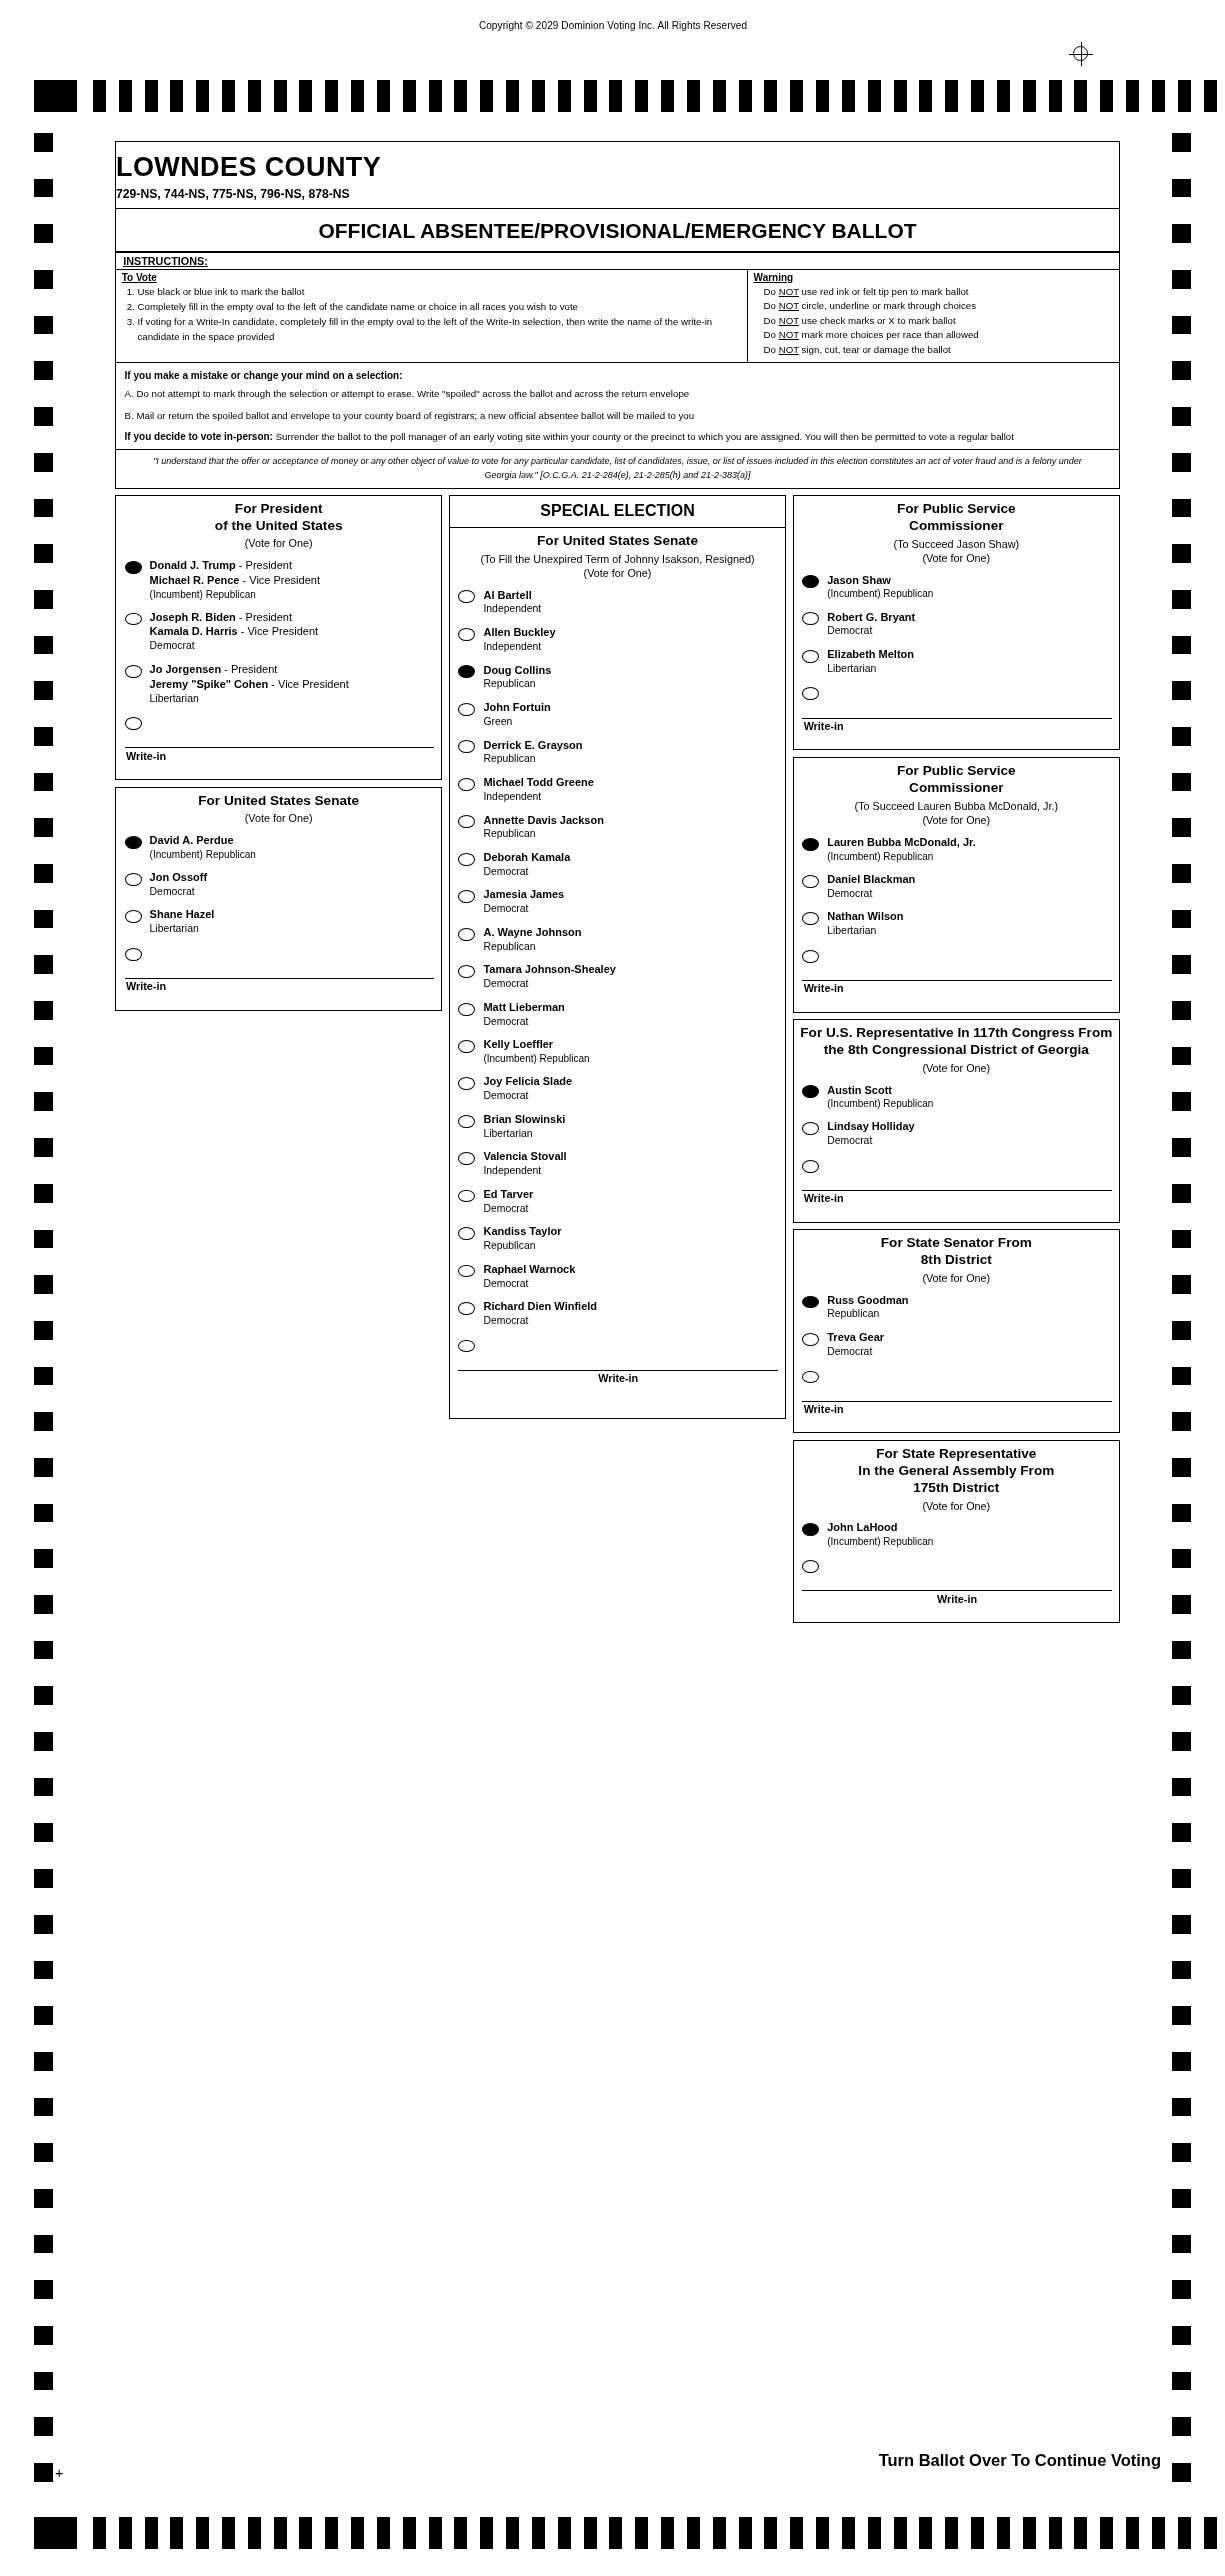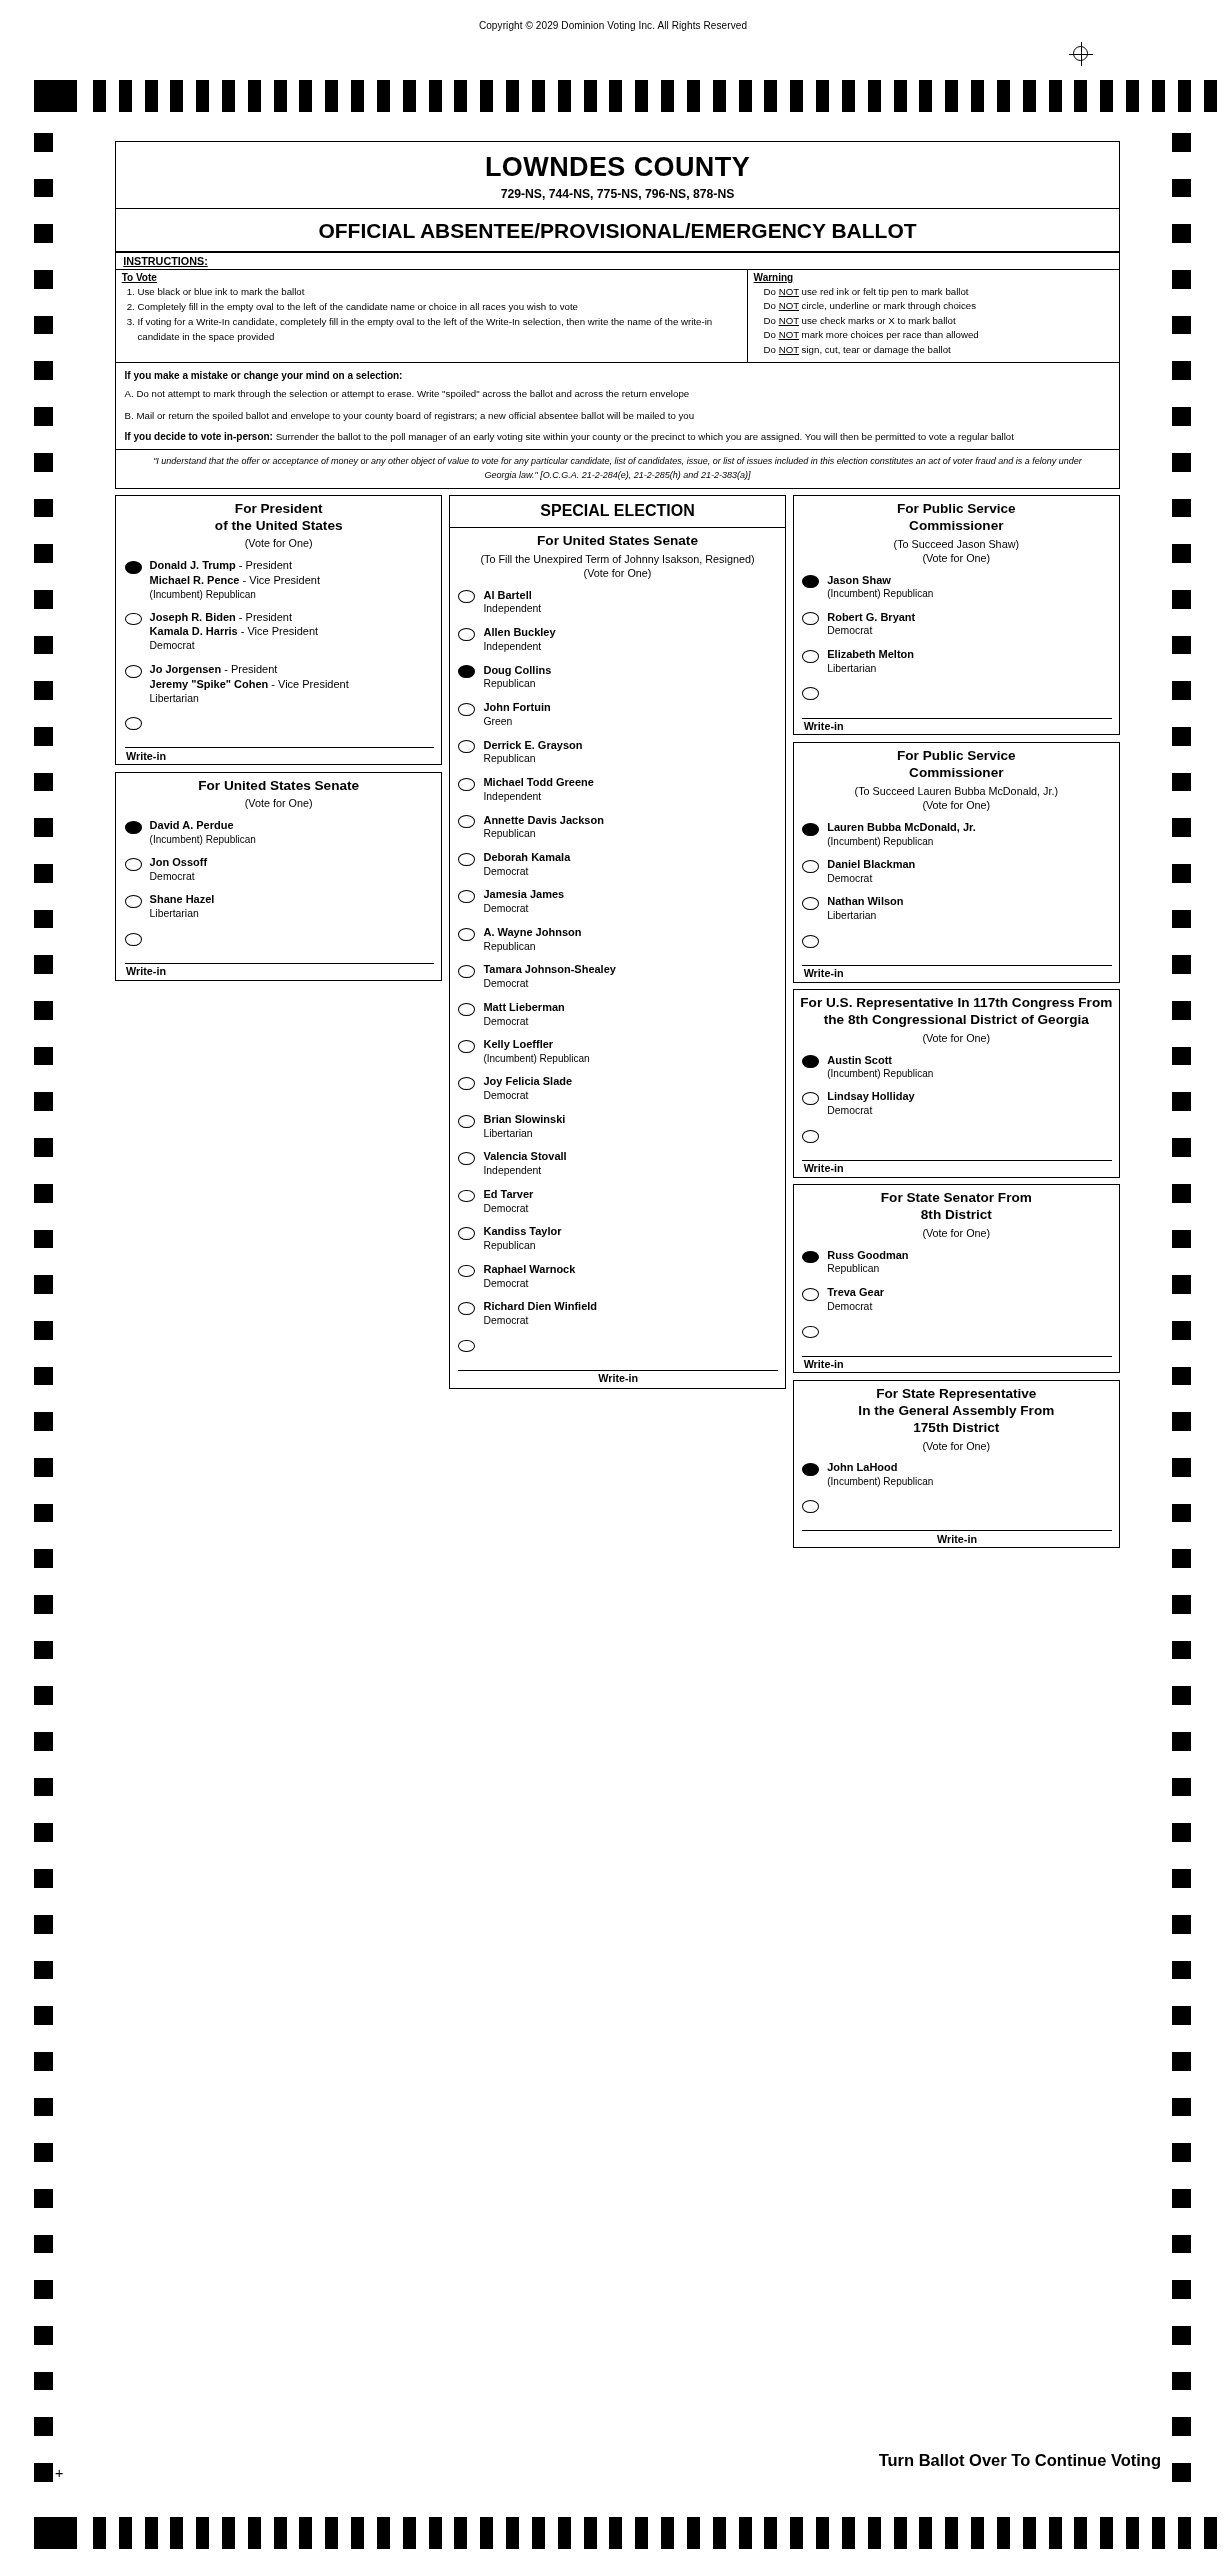--- a/index.html
+++ b/index.html
@@ -90,7 +90,7 @@
     padding: 0;
   }
   .hdr-top {
-    text-align: center;
+    text-align: left;
     padding: 10px 0 7.2px;
     border-bottom: 1.4px solid #000;
   }

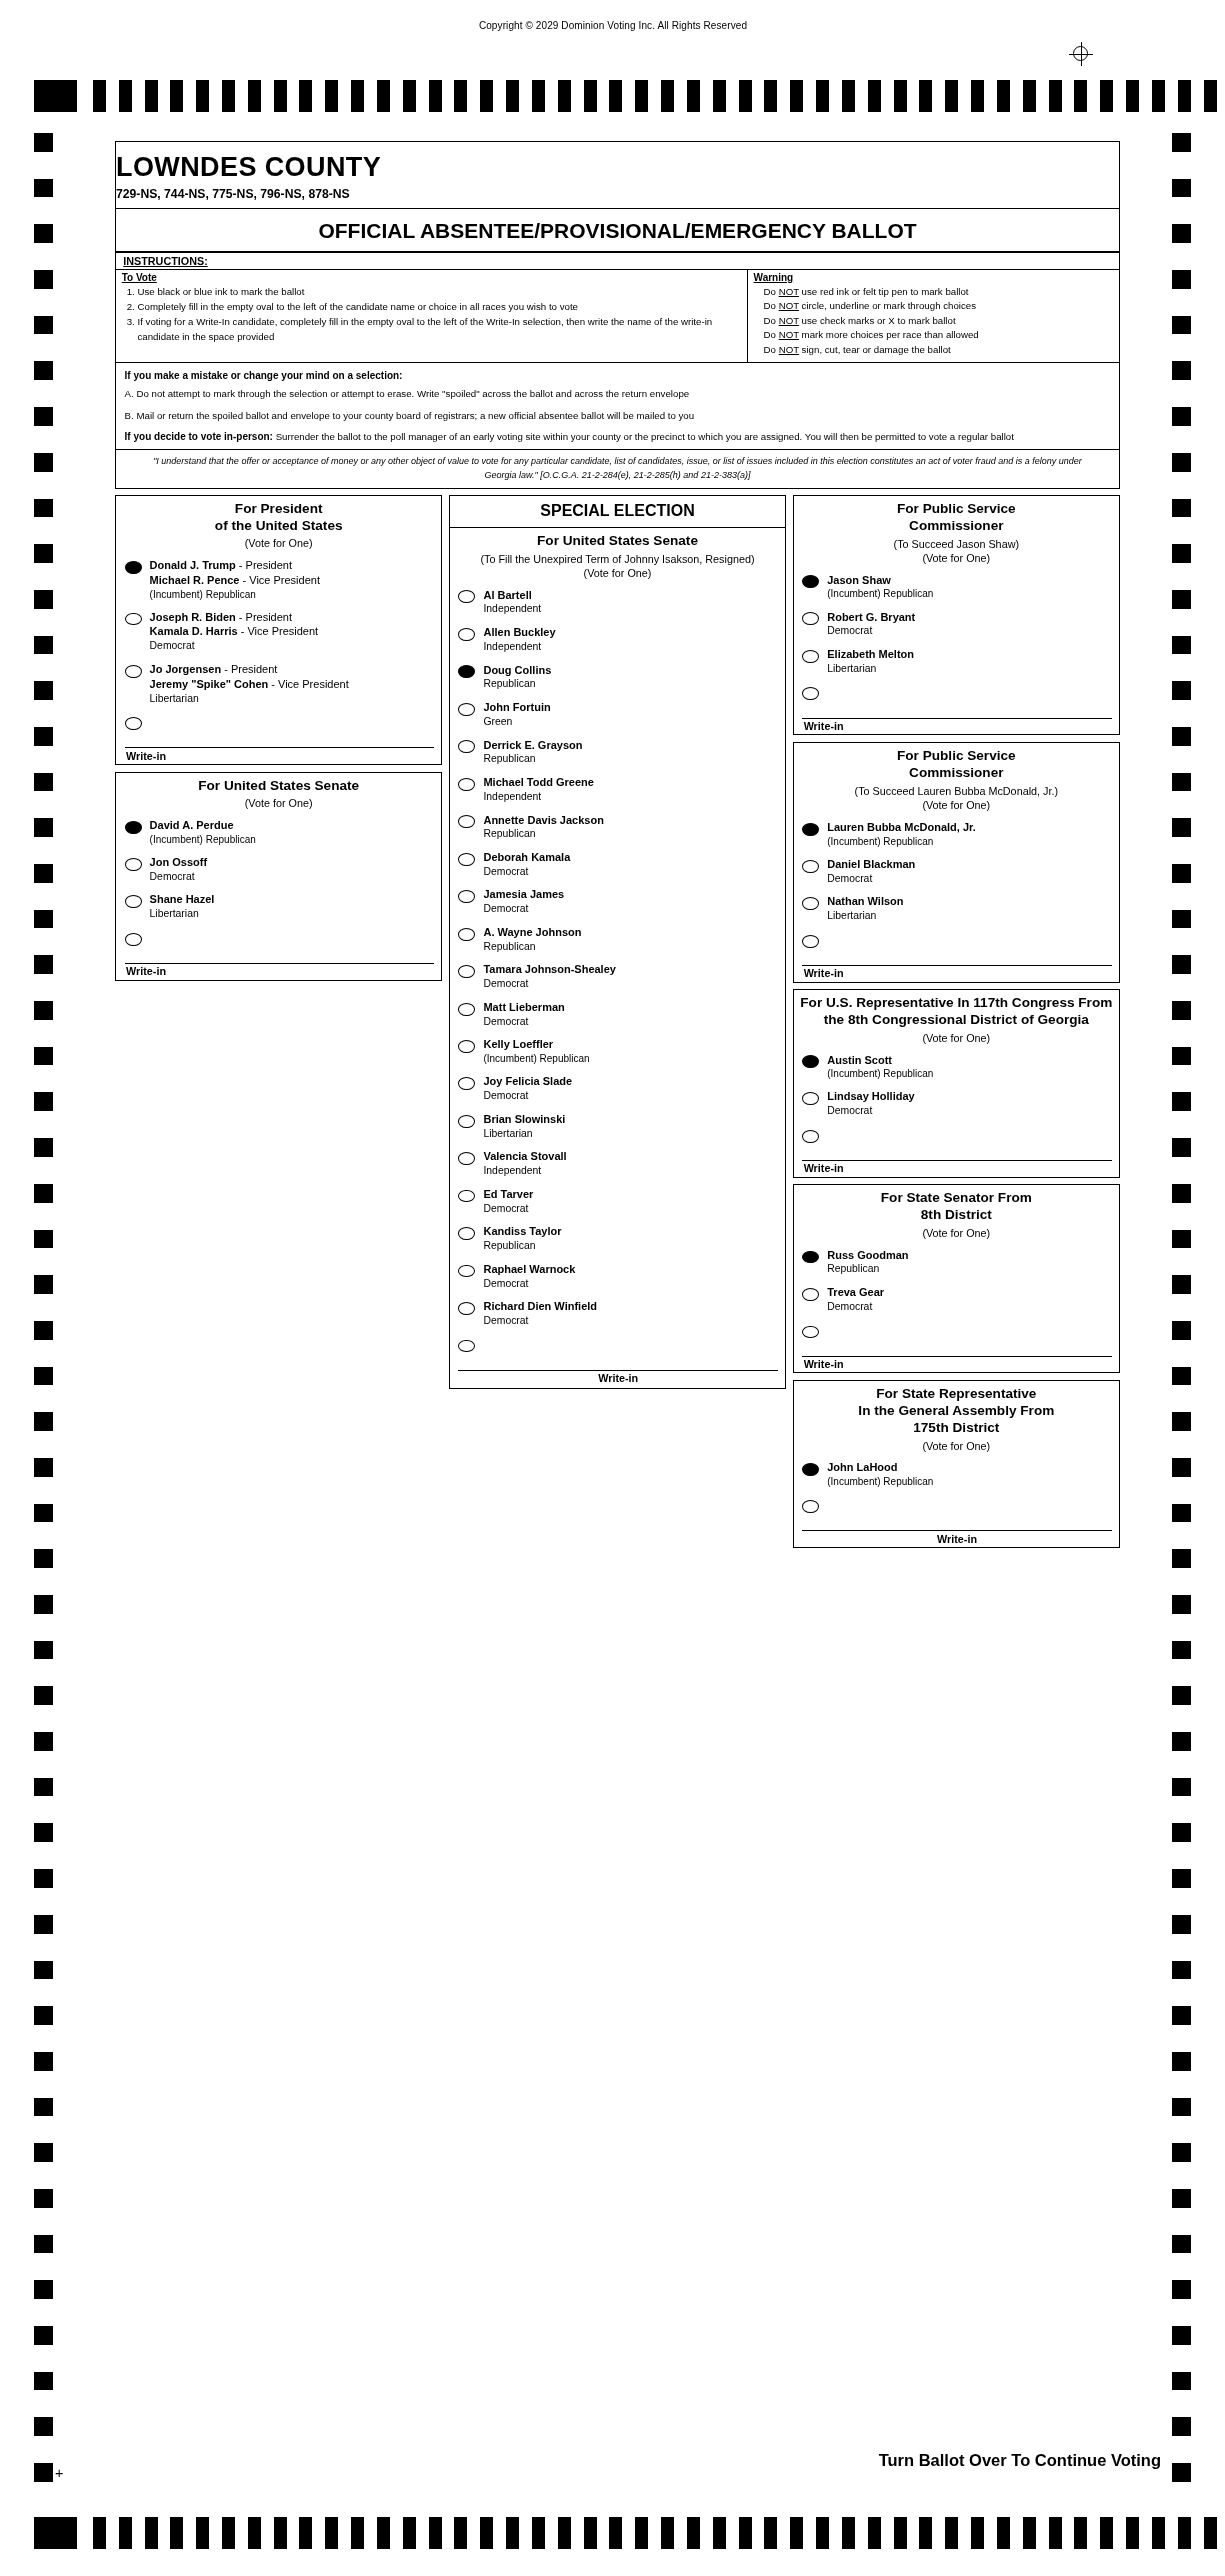--- a/index.html
+++ b/index.html
@@ -190,7 +190,7 @@
   .contest {
     border: 1.1px solid #000;
     margin-bottom: 6.5px;
-    padding-bottom: 1px;
+    padding-bottom: 16px;
     background: #fff;
   }
   .contest-title {

